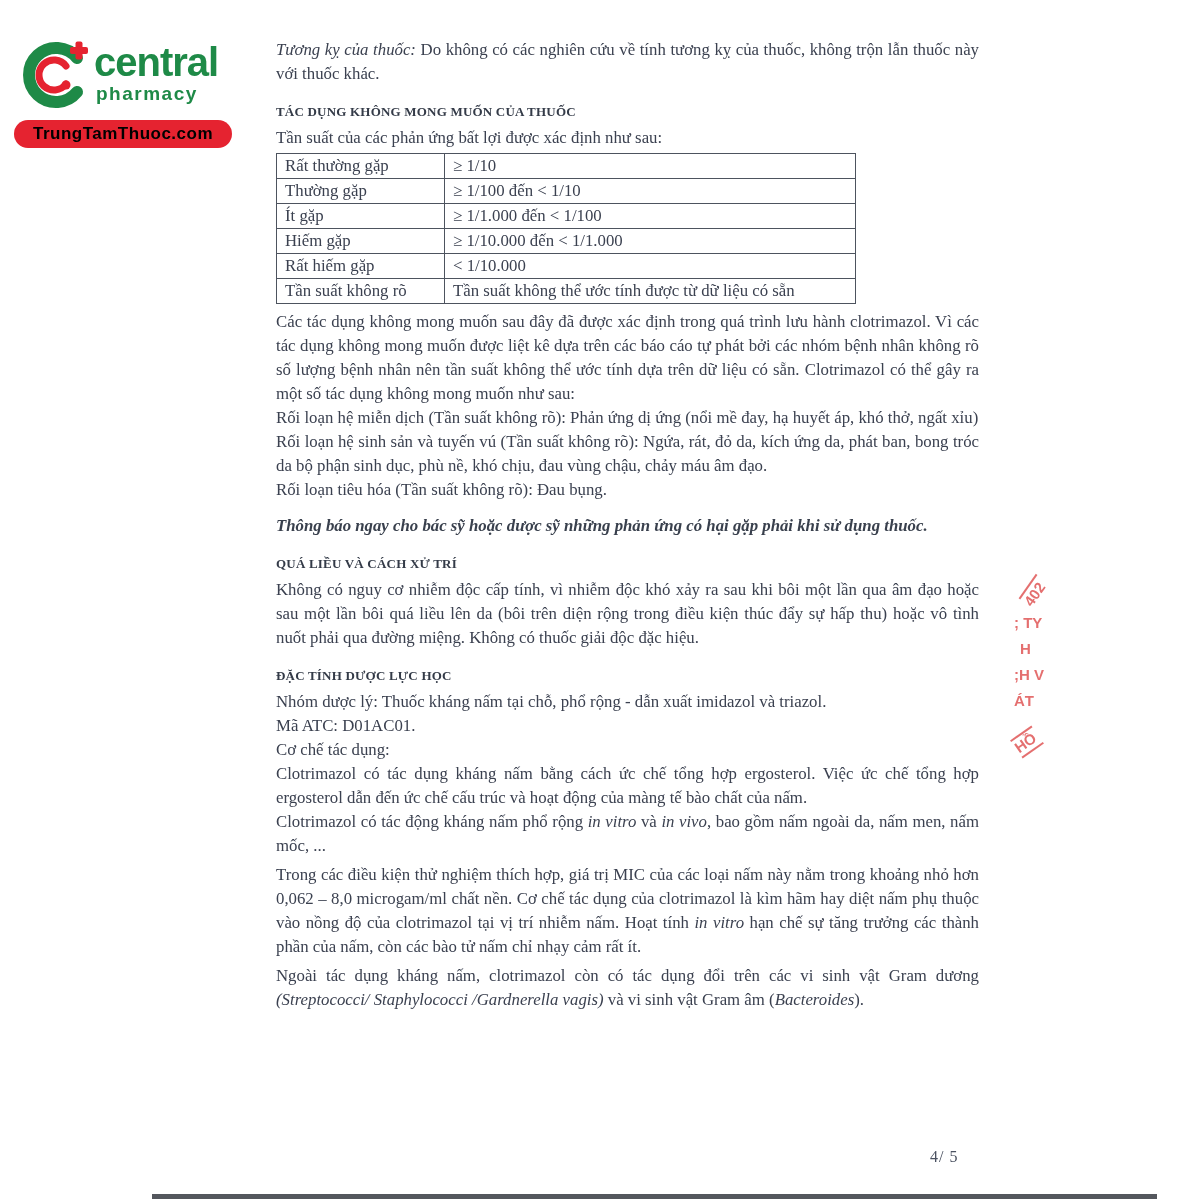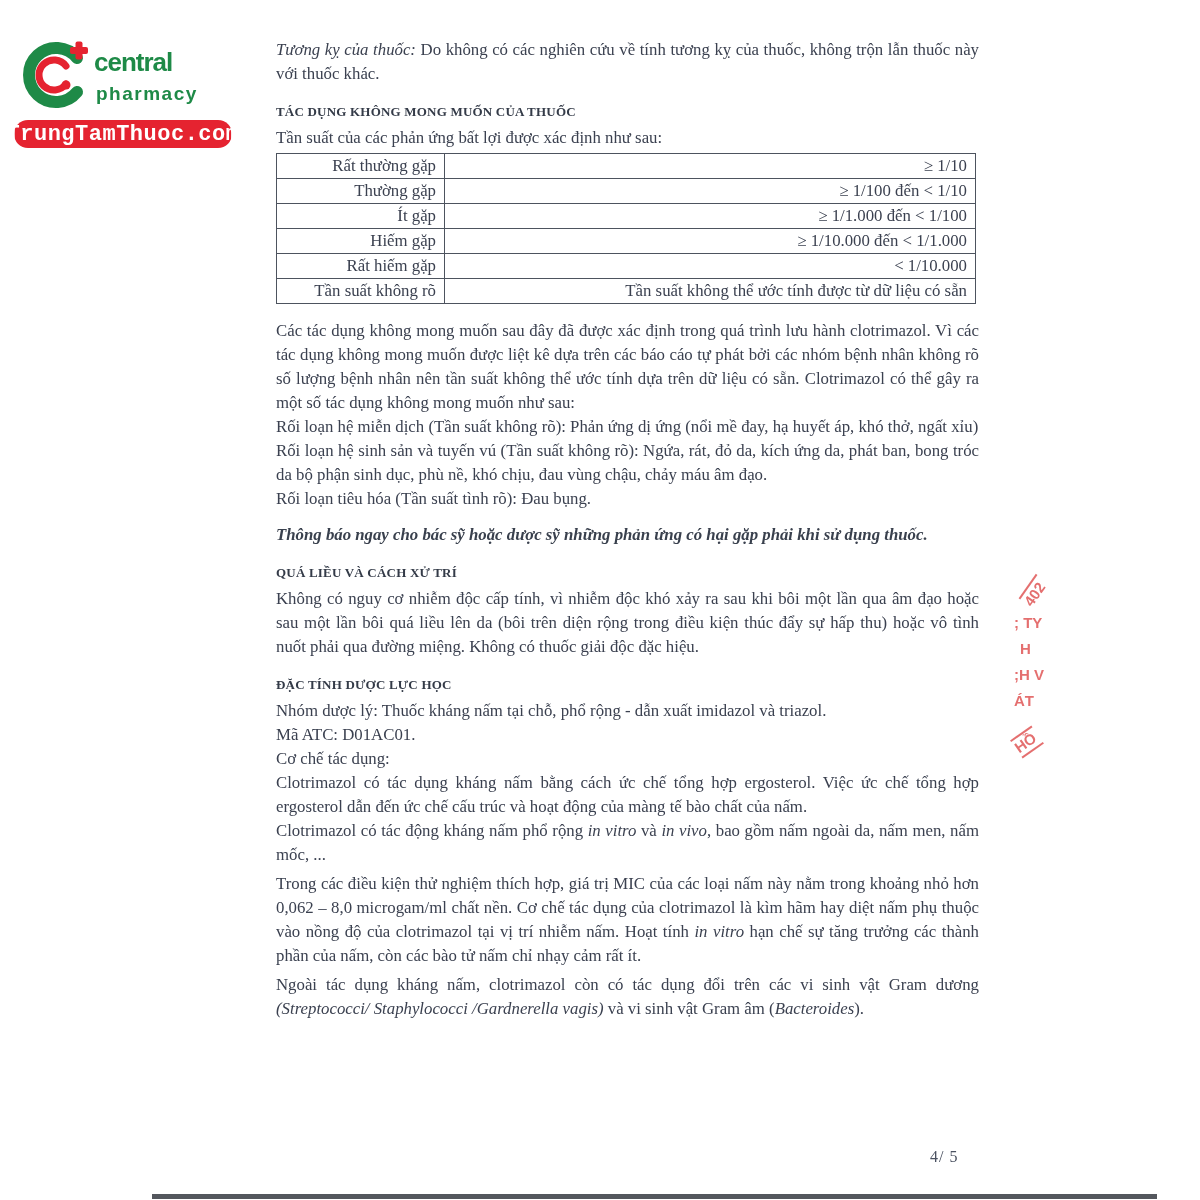--- a/index.html
+++ b/index.html
@@ -13,7 +13,7 @@
   .logo-row { display: flex; align-items: flex-start; }
   .logo-mark { width: 74px; height: 74px; flex: 0 0 auto; }
   .logo-text { margin-left: 6px; margin-top: 4px; font-family: "Liberation Sans", sans-serif; }
-  .logo-brand { color: #1e8a47; font-size: 26px; font-weight: bold; letter-spacing: -1px; line-height: 40px; }
+  .logo-brand { color: #1e8a47; font-size: 40px; font-weight: bold; letter-spacing: -1px; line-height: 40px; }
   .logo-sub { color: #1e8a47; font-size: 19px; font-weight: bold; letter-spacing: 1.5px; margin-top: 1px; margin-left: 2px; }
   .logo-badge { margin-top: 8px; width: 218px; height: 28px; background: #e52330; border-radius: 14px;
     display: flex; align-items: center; justify-content: center;

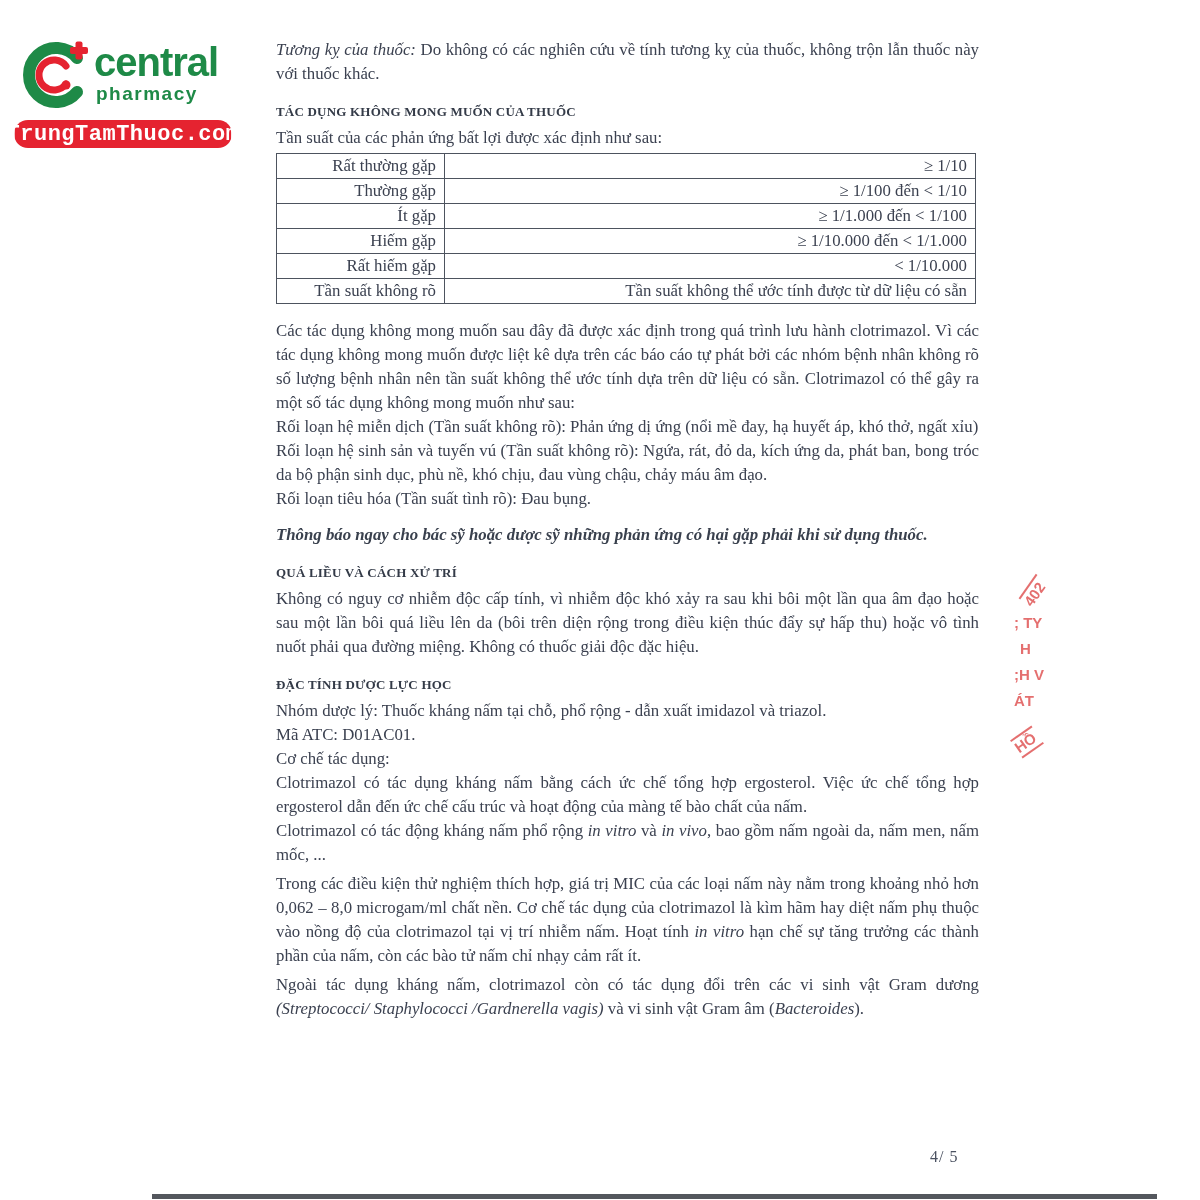--- a/index.html
+++ b/index.html
@@ -17,7 +17,7 @@
   .logo-sub { color: #1e8a47; font-size: 19px; font-weight: bold; letter-spacing: 1.5px; margin-top: 1px; margin-left: 2px; }
   .logo-badge { margin-top: 8px; width: 218px; height: 28px; background: #e52330; border-radius: 14px;
     display: flex; align-items: center; justify-content: center;
-    color: #ffffff; font-family: Liberation Mono, monospace; font-weight: bold; font-size: 22px; letter-spacing: 0.5px; }
+    color: #000000; font-family: Liberation Sans, sans-serif; font-weight: bold; font-size: 17px; letter-spacing: 0.5px; }
 
   
   .content { position: absolute; left: 276px; top: 38px; width: 703px; font-size: 16.8px; line-height: 24px; }

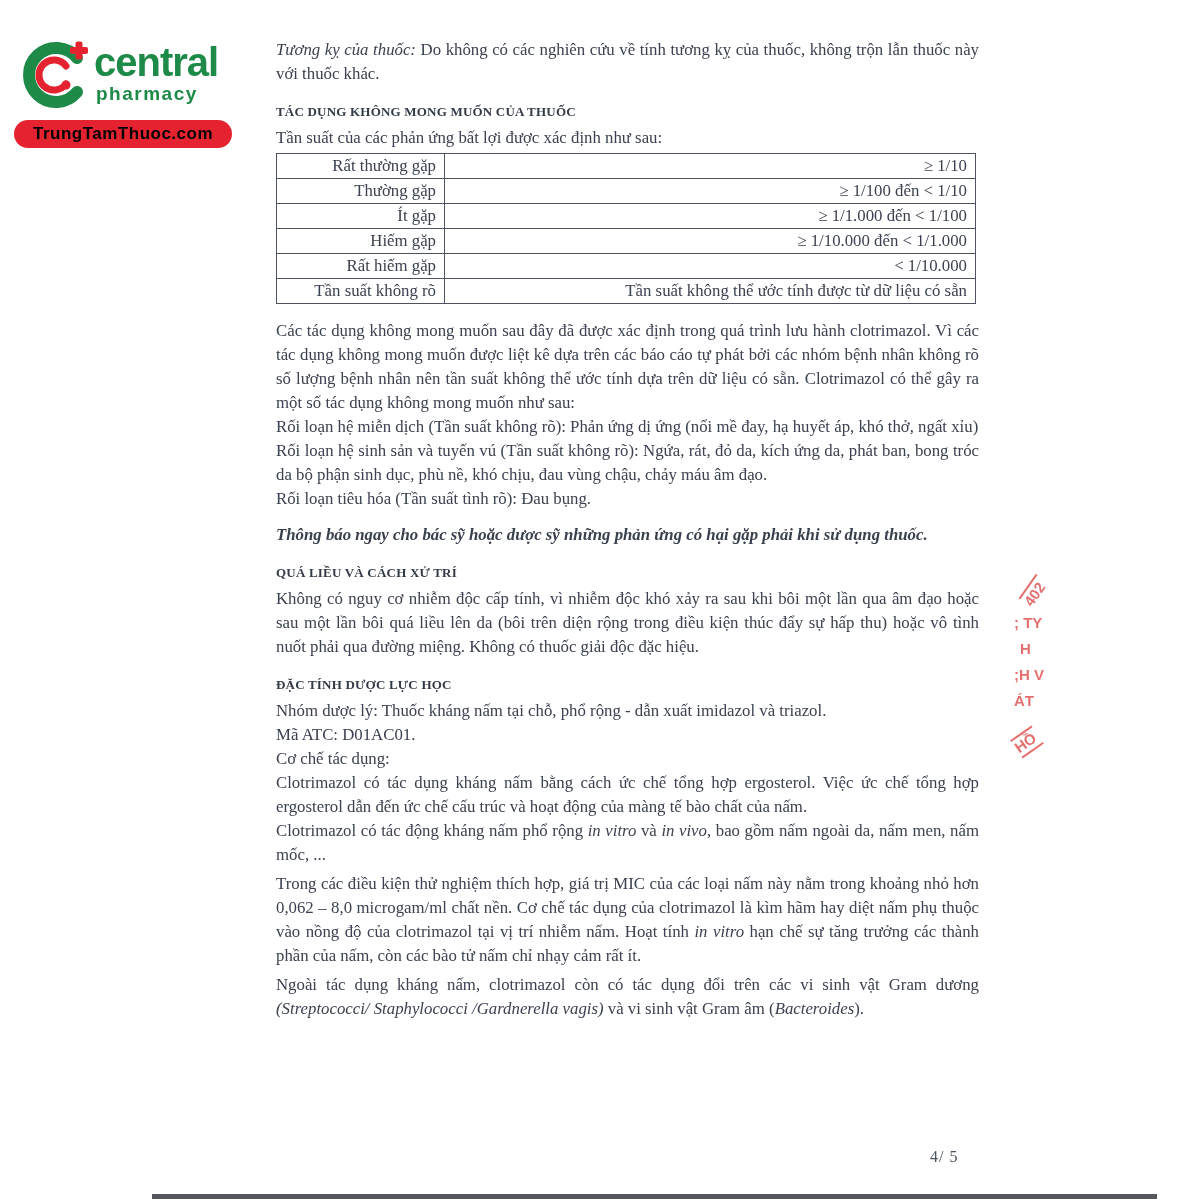--- a/index.html
+++ b/index.html
@@ -31,7 +31,7 @@
   .mb2 { margin-bottom: 2px; }
   .mb3 { margin-bottom: 3px; }
 
-  table.freq { border-collapse: collapse; width: 700px; margin: 2px 0 15px 0; text-align: right; }
+  table.freq { border-collapse: collapse; width: 580px; margin: 2px 0 6px 0; }
   table.freq td { border: 1px solid #4d535e; height: 23px; padding: 0 8px; font-size: 16.8px; color: #3b4150; vertical-align: middle; }
   table.freq td.c1 { width: 168px; }
 

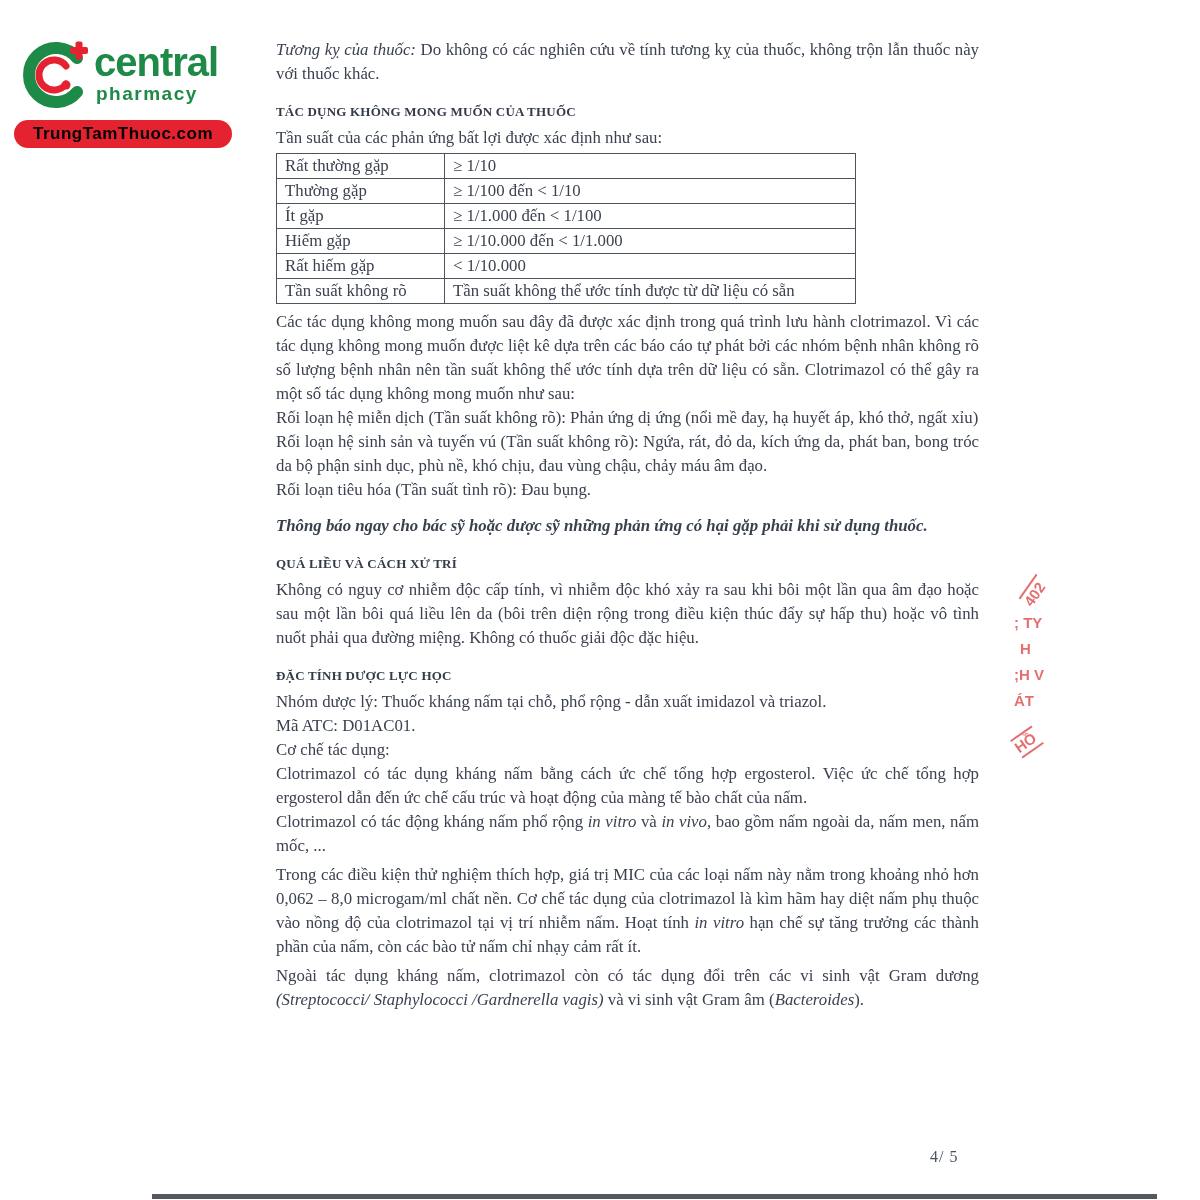--- a/index.html
+++ b/index.html
@@ -117,7 +117,7 @@
     <p class="just">Các tác dụng không mong muốn sau đây đã được xác định trong quá trình lưu hành clotrimazol. Vì các tác dụng không mong muốn được liệt kê dựa trên các báo cáo tự phát bởi các nhóm bệnh nhân không rõ số lượng bệnh nhân nên tần suất không thể ước tính dựa trên dữ liệu có sẵn. Clotrimazol có thể gây ra một số tác dụng không mong muốn như sau:</p>
     <p class="just">Rối loạn hệ miễn dịch (Tần suất không rõ): Phản ứng dị ứng (nổi mề đay, hạ huyết áp, khó thở, ngất xỉu)</p>
     <p class="just">Rối loạn hệ sinh sản và tuyến vú (Tần suất không rõ): Ngứa, rát, đỏ da, kích ứng da, phát ban, bong tróc da bộ phận sinh dục, phù nề, khó chịu, đau vùng chậu, chảy máu âm đạo.</p>
-    <p>Rối loạn tiêu hóa (Tần suất tình rõ): Đau bụng.</p>
+    <p>Rối loạn tiêu hóa (Tần suất không rõ): Đau bụng.</p>
 
     <p class="notice">Thông báo ngay cho bác sỹ hoặc dược sỹ những phản ứng có hại gặp phải khi sử dụng thuốc.</p>
 

